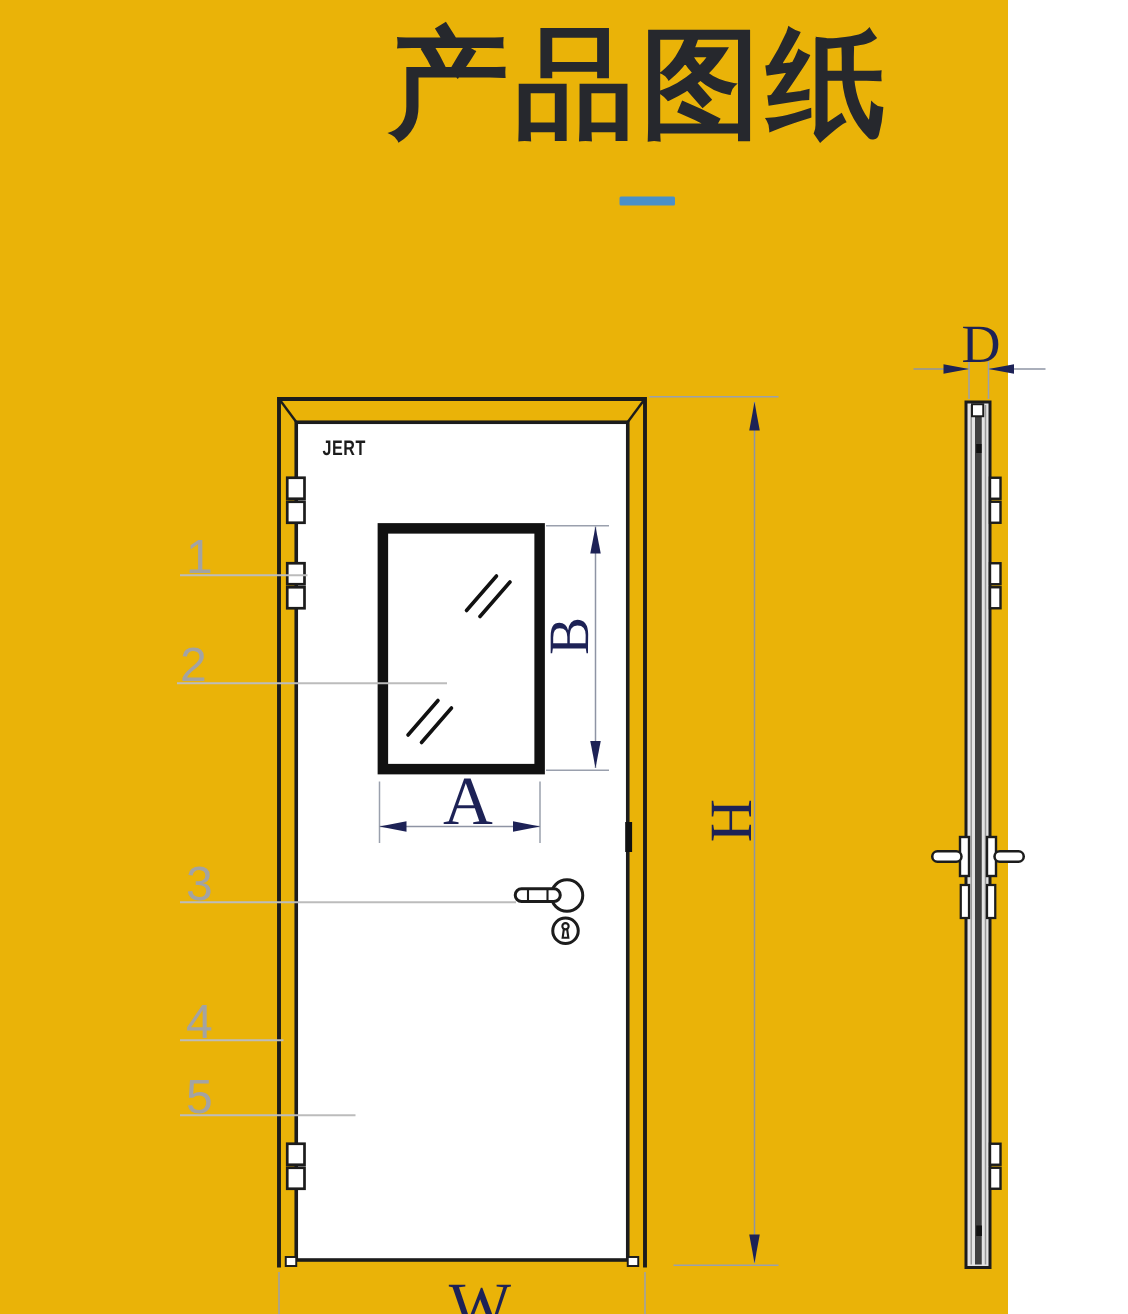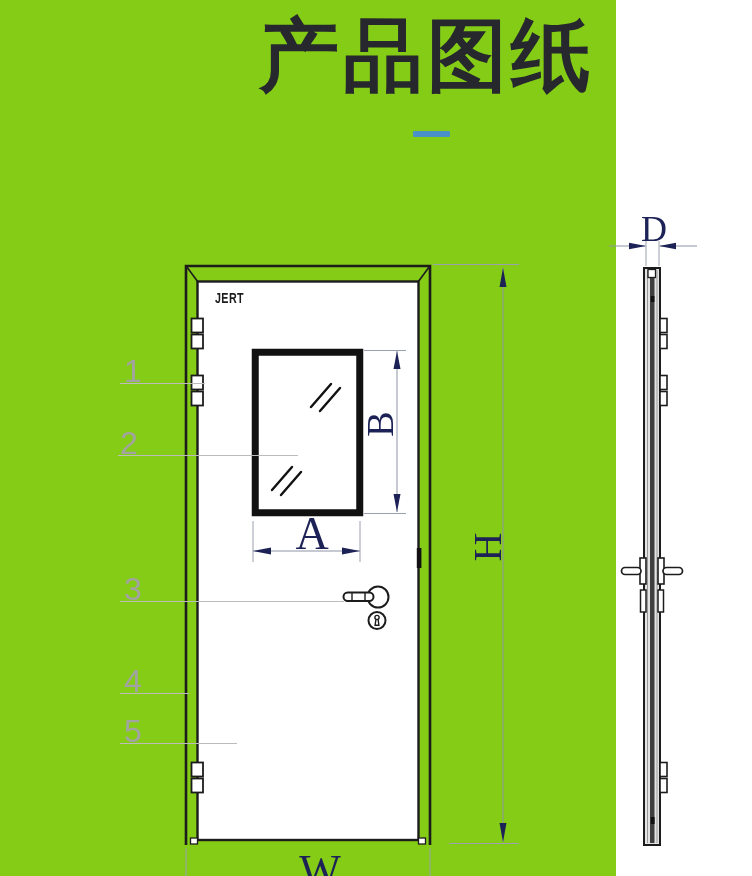--- a/index.html
+++ b/index.html
@@ -4,7 +4,7 @@
 <style>
   html,body{margin:0;padding:0;background:#ffffff;}
   body{width:752px;height:876px;overflow:hidden;font-family:"Liberation Sans",sans-serif;}
-  .canvas{position:relative;width:616px;height:876px;background:#84cc16;}
+  .canvas{position:relative;width:672px;height:876px;background:#eab308;}
   .page-title{
     position:absolute;left:259px;top:16px;margin:0;
     font-size:80px;line-height:1;font-weight:900;letter-spacing:4px;

